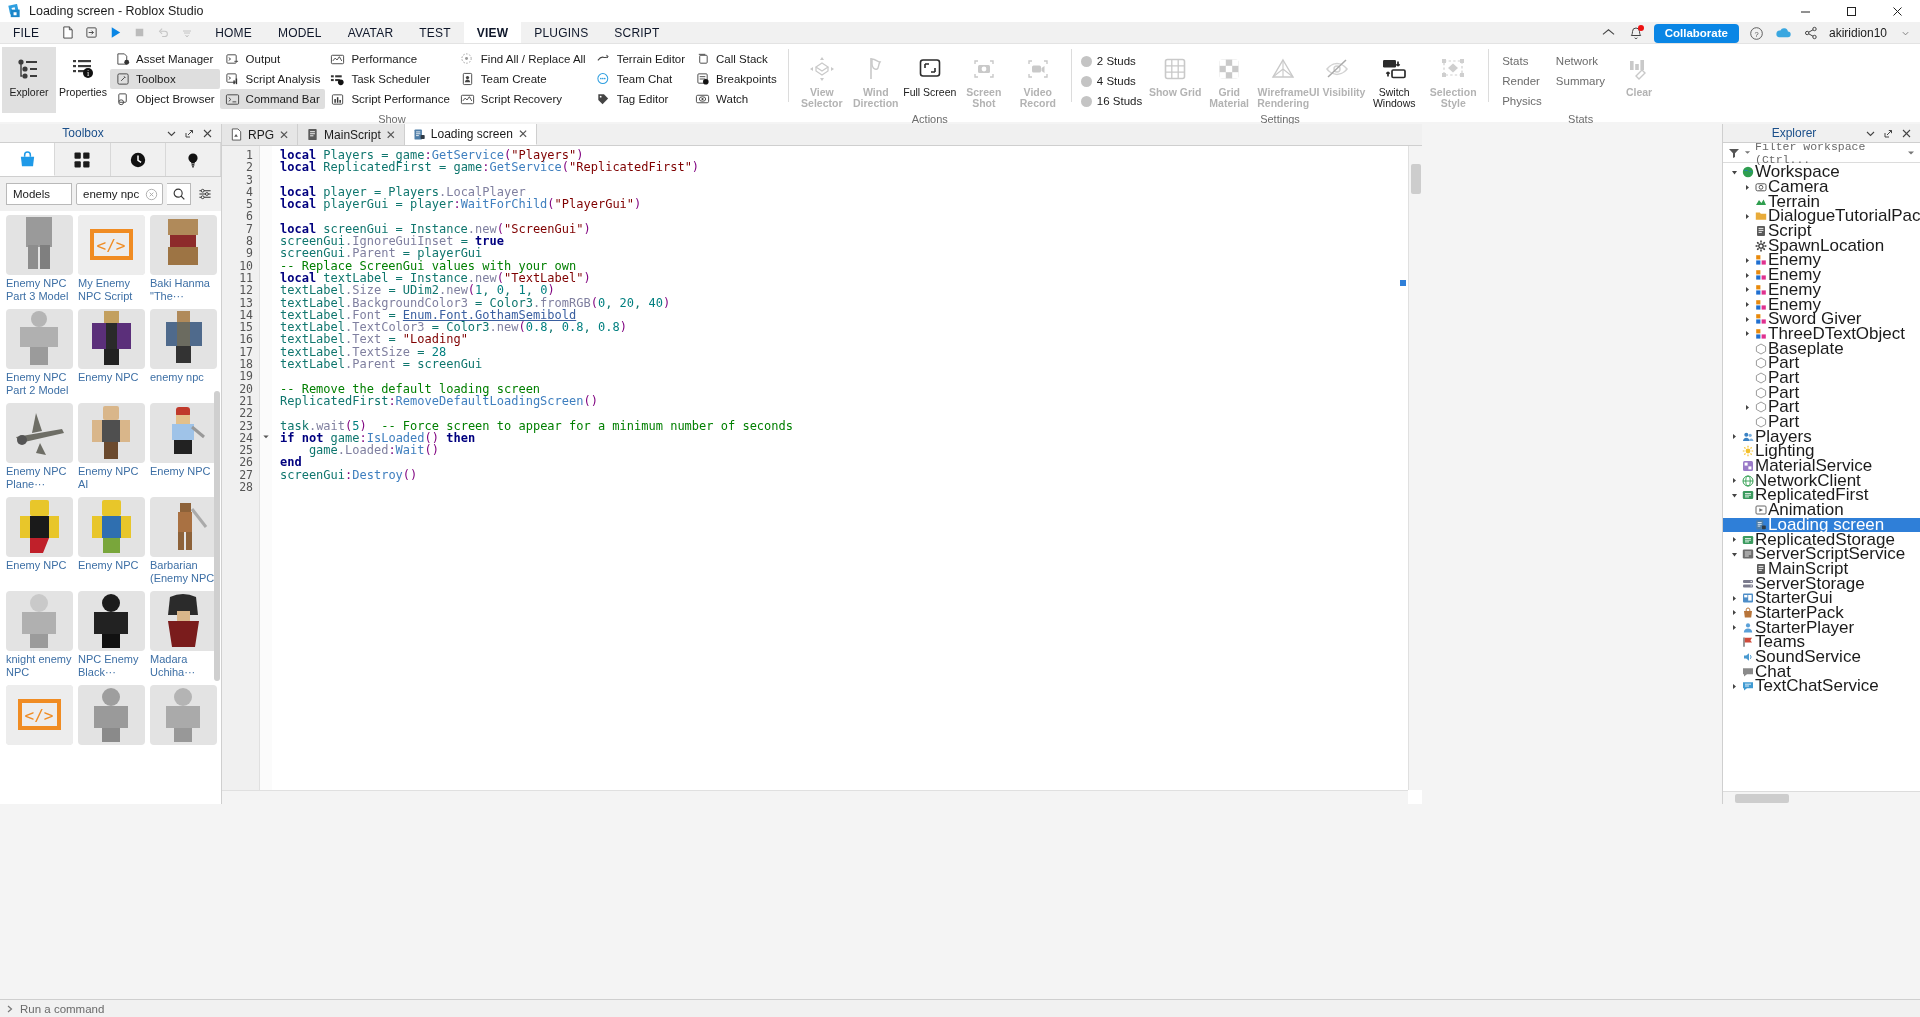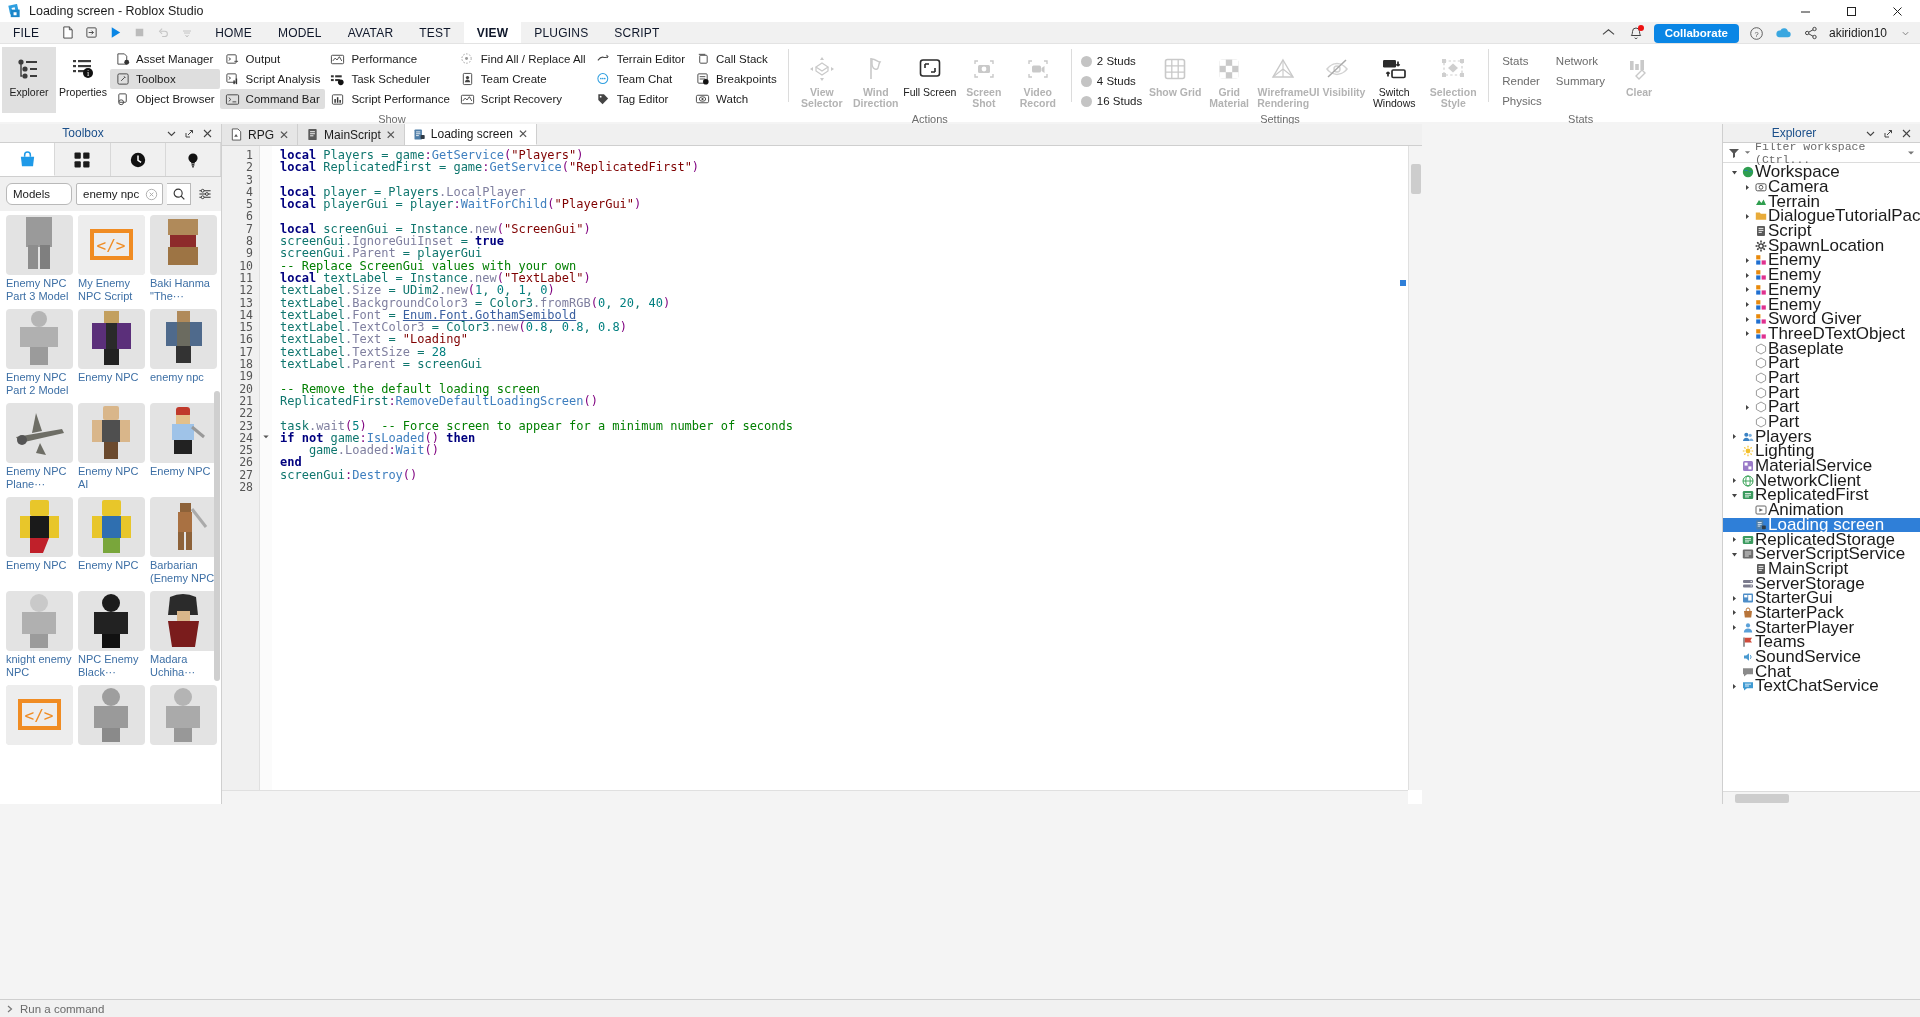--- a/index.html
+++ b/index.html
@@ -98,7 +98,7 @@
   .tb-select {
     display: flex; align-items: center; justify-content: space-between;
     width: 66px; height: 22px; border: 1px solid #b9b9b9; background: #fff;
-    font-size: 11.5px; padding: 0 4px 0 6px; border-radius: 6px; gap: 40px;
+    font-size: 11.5px; padding: 0 4px 0 6px; border-radius: 0; gap: 40px;
   }
   .tb-input {
     flex: 1; height: 22px; border: 1px solid #b9b9b9; background: #fff; border-radius: 2px;

